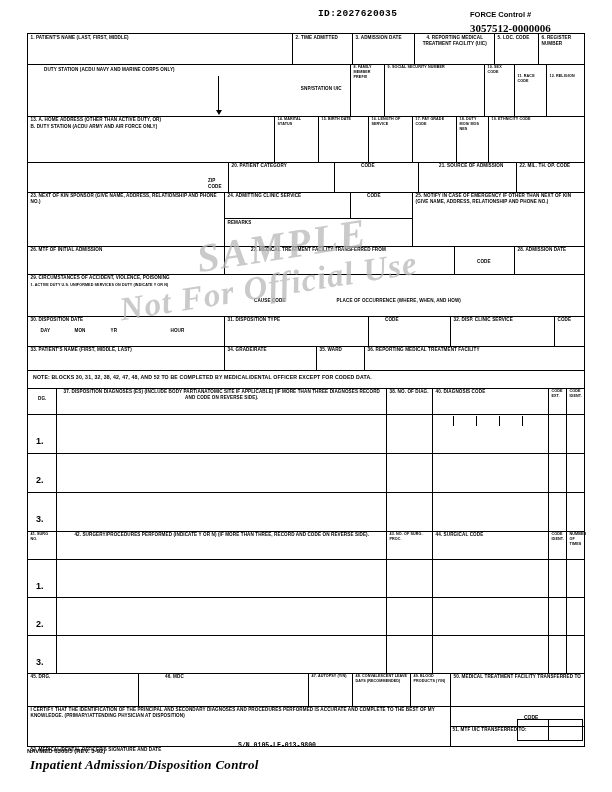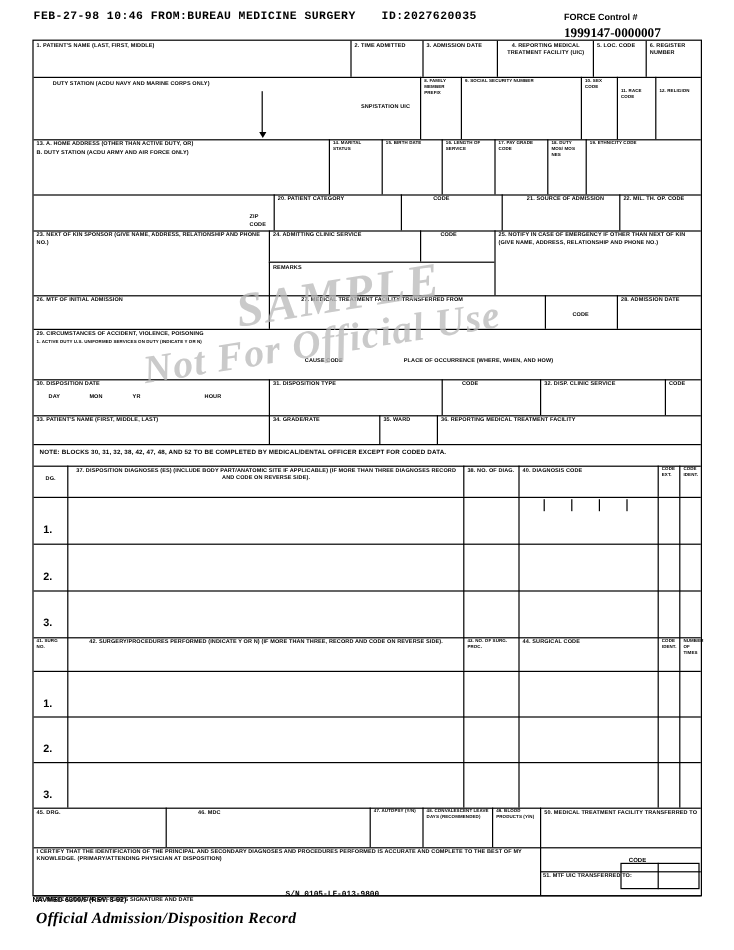--- a/index.html
+++ b/index.html
@@ -40,7 +40,6 @@
 
 <div class="page">
 
-  <div class="faxline">FEB-27-98 10:46 FROM:BUREAU MEDICINE SURGERY</div>
   <div class="faxid">ID:2027620035</div>
 
   <div class="cmat-label">FORCE Control #</div>

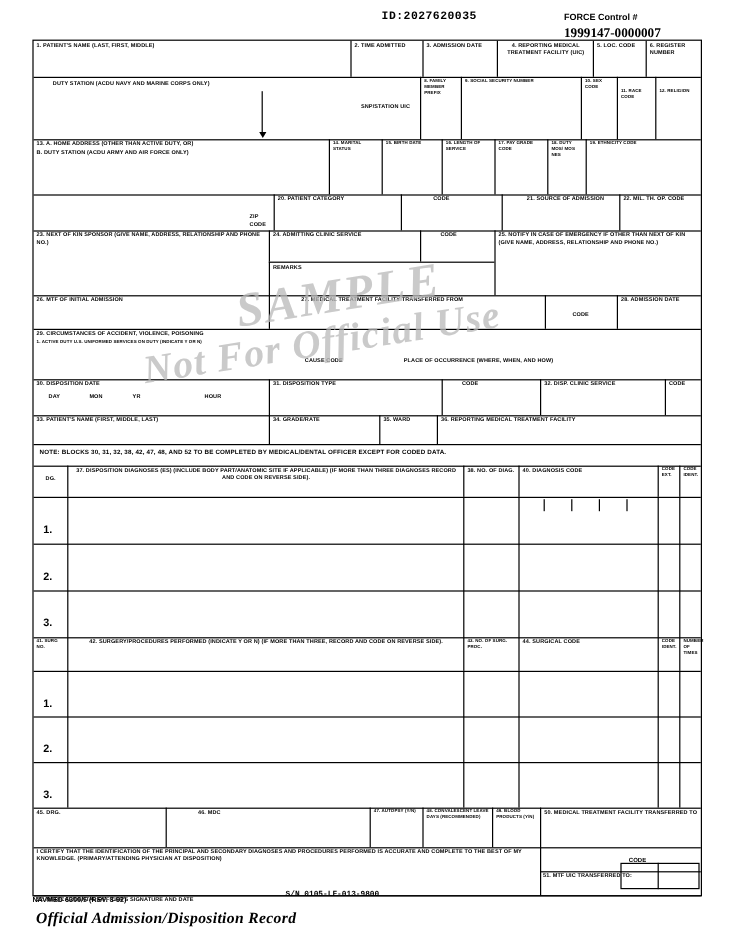--- a/index.html
+++ b/index.html
@@ -43,7 +43,7 @@
   <div class="faxid">ID:2027620035</div>
 
   <div class="cmat-label">FORCE Control #</div>
-  <div class="cmat-num">1999147-0000007</div>
+  <div class="cmat-num">3057512-0000006</div>
 
   <div class="form">
 

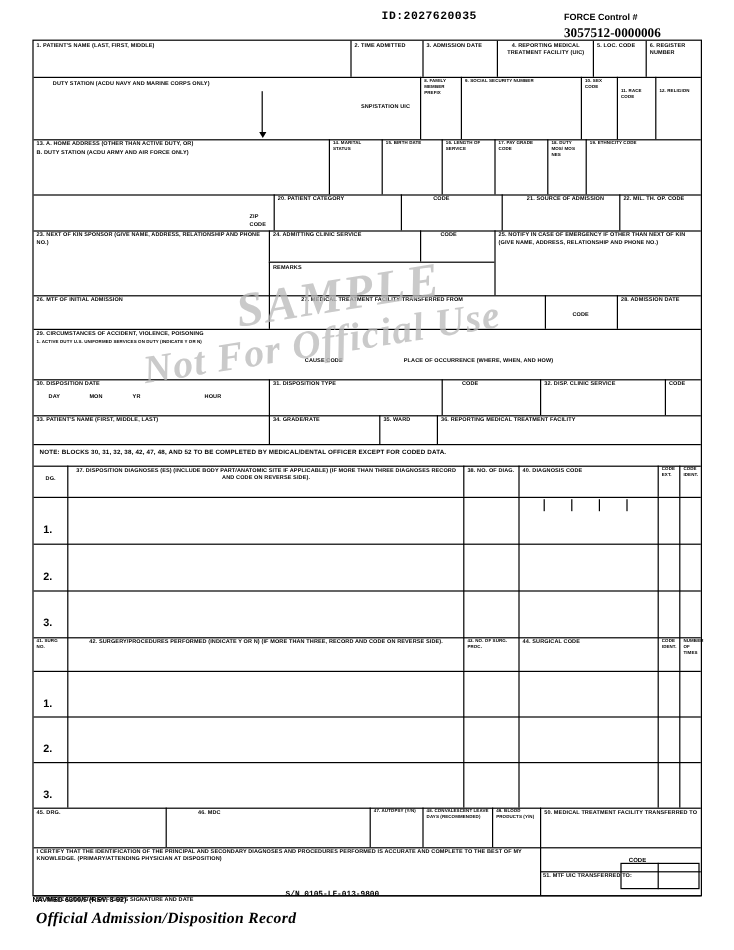--- a/index.html
+++ b/index.html
@@ -347,7 +347,7 @@
 
   <div class="footL">NAVMED 6300/5 (REV. 3-92)</div>
   <div class="footC">S/N 0105-LF-013-9800</div>
-  <div class="hand">Official Admission/Disposition Record</div>
+  <div class="hand">Inpatient Admission/Disposition Control</div>
 
 </div>
 

